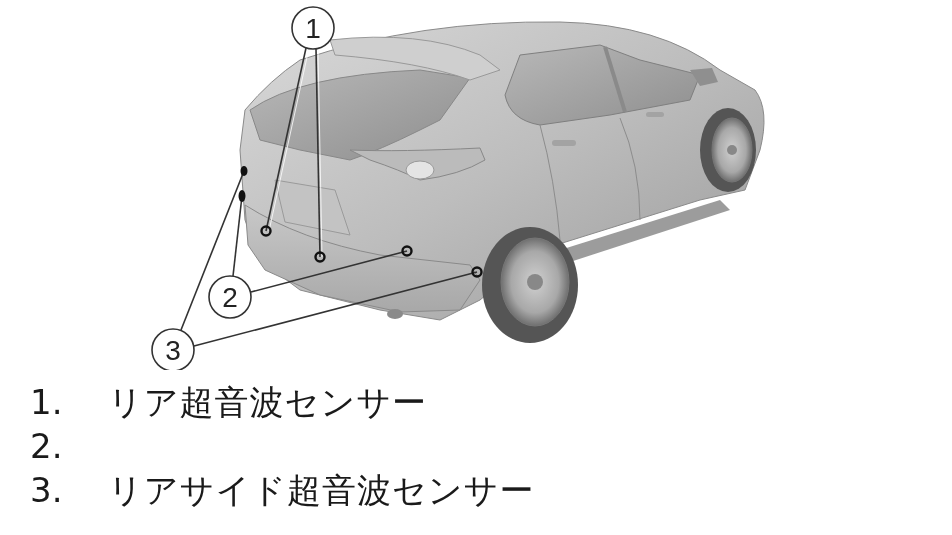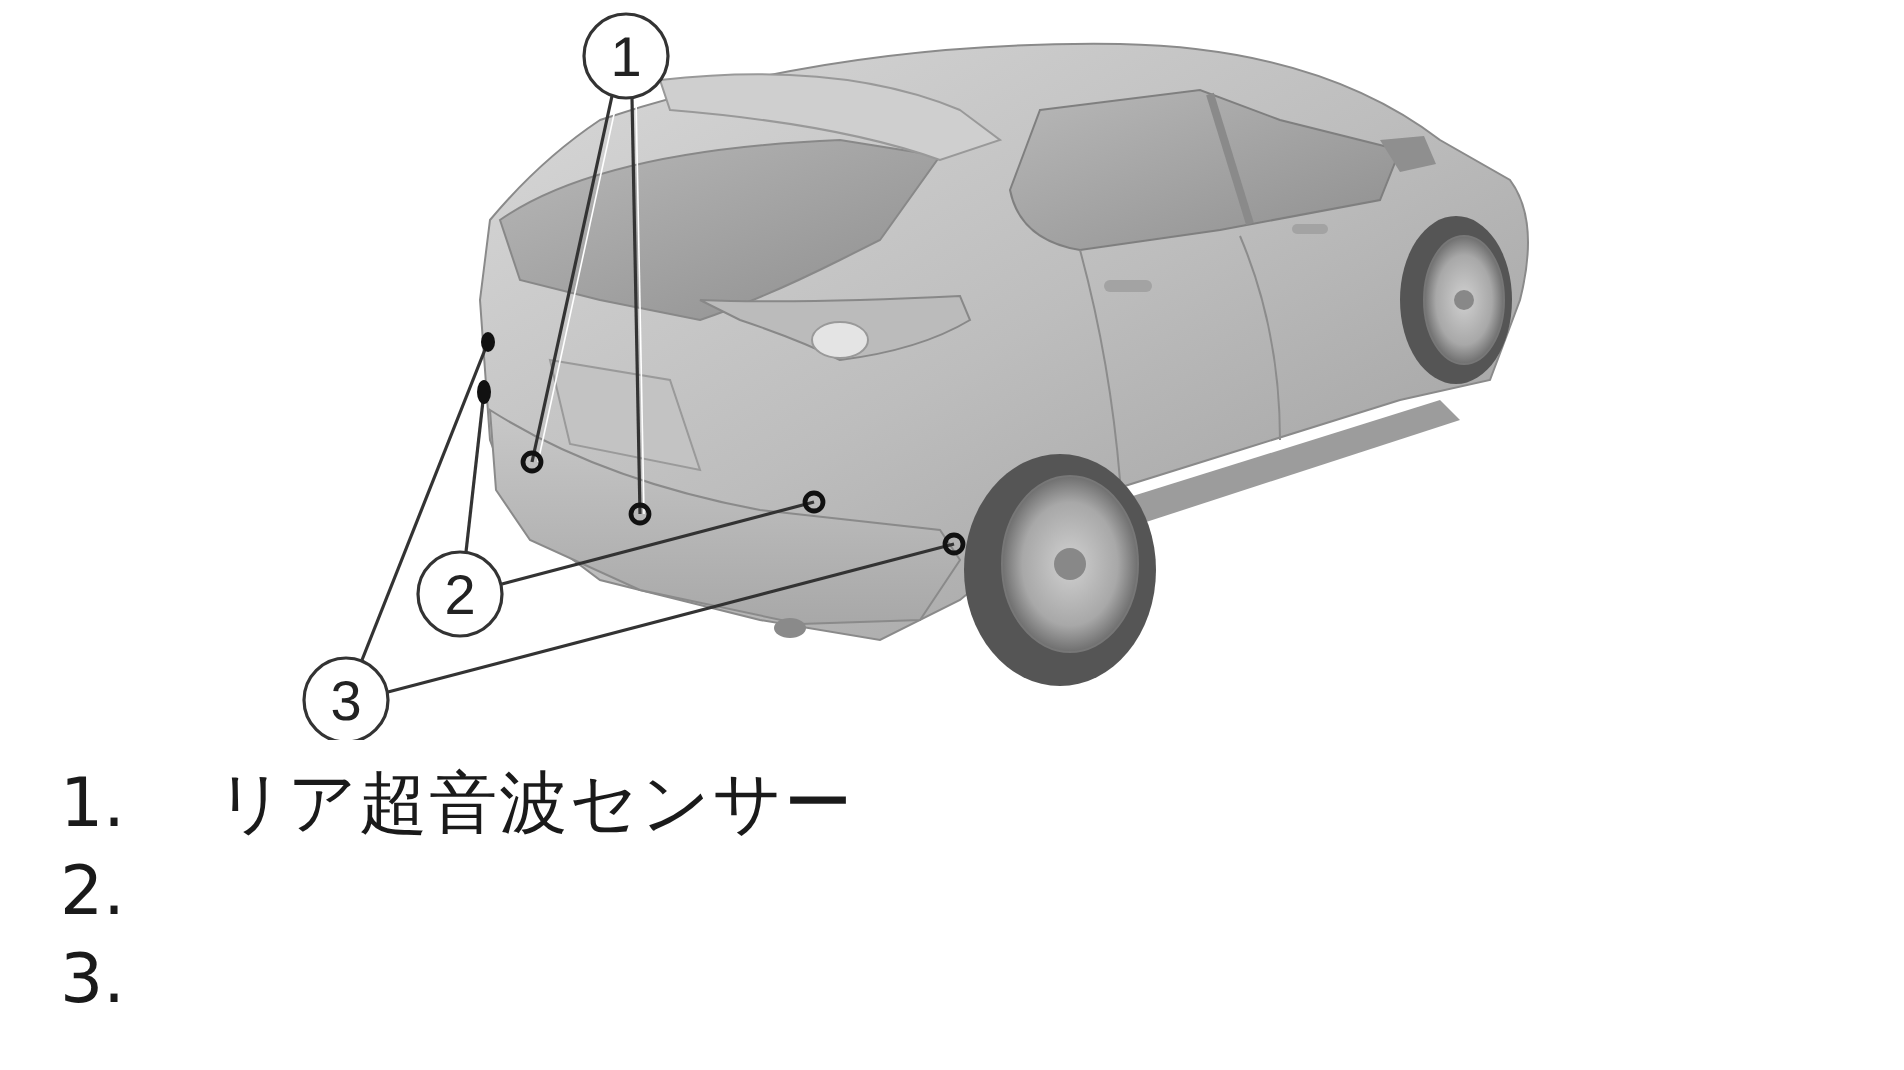--- a/index.html
+++ b/index.html
@@ -125,6 +125,7 @@
   </div>
   <div class="legend-item">
     <span class="legend-num">3.</span>
+    <span class="legend-label">リアサイド超音波センサー</span>
   </div>
 </div>
 

